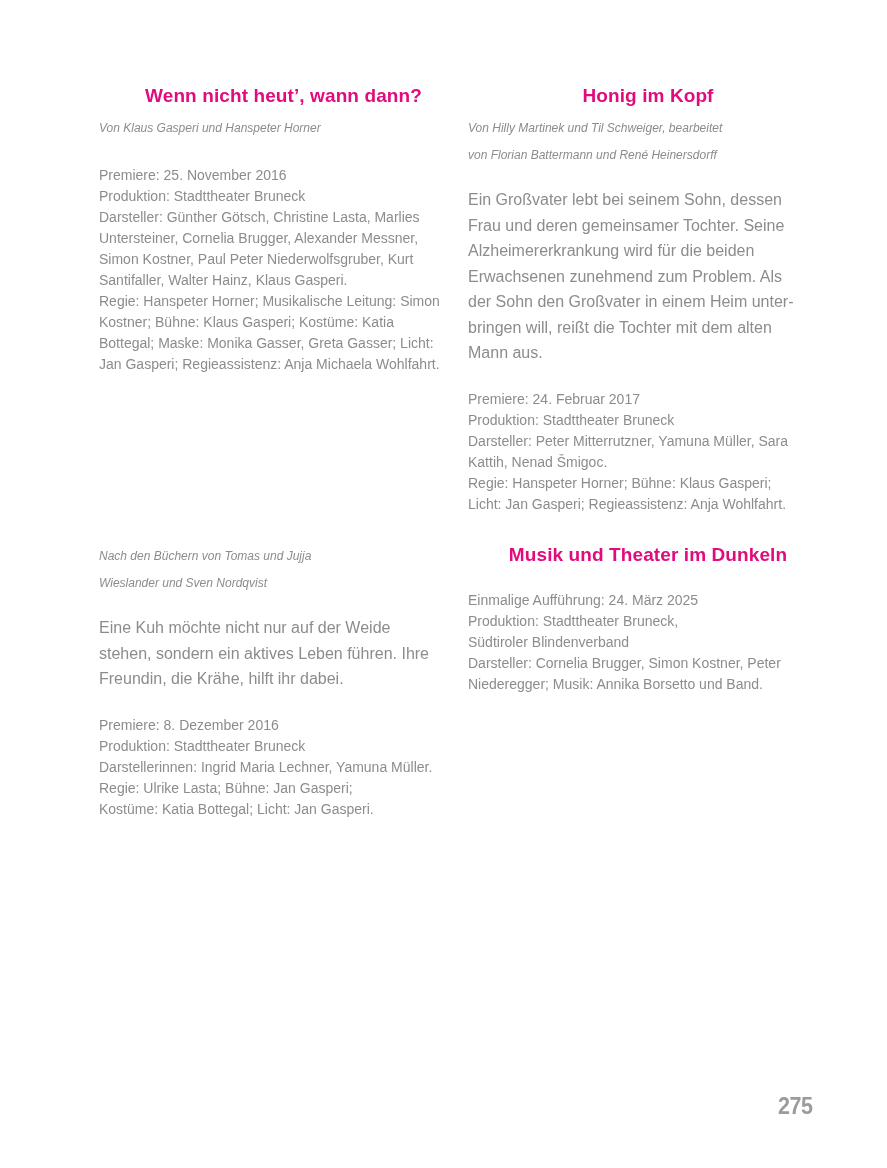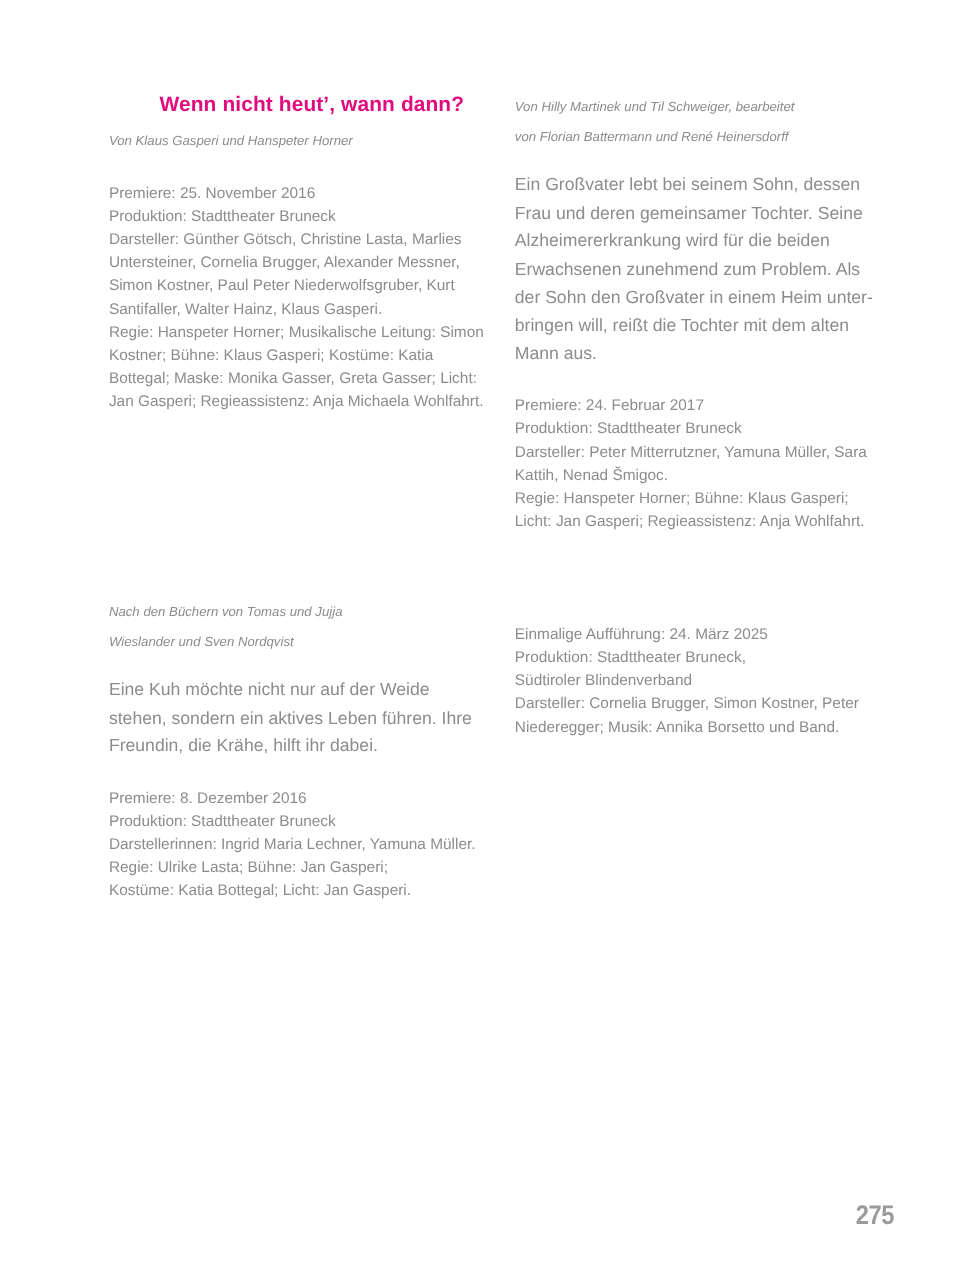--- a/index.html
+++ b/index.html
@@ -92,6 +92,7 @@
   </article>
 
   <article class="production">
+    <h2 class="title">Honig im Kopf</h2>
     <p class="byline">Von Hilly Martinek und Til Schweiger, bearbeitet
 von Florian Battermann und René Heinersdorff</p>
     <p class="synopsis">Ein Großvater lebt bei seinem Sohn, dessen

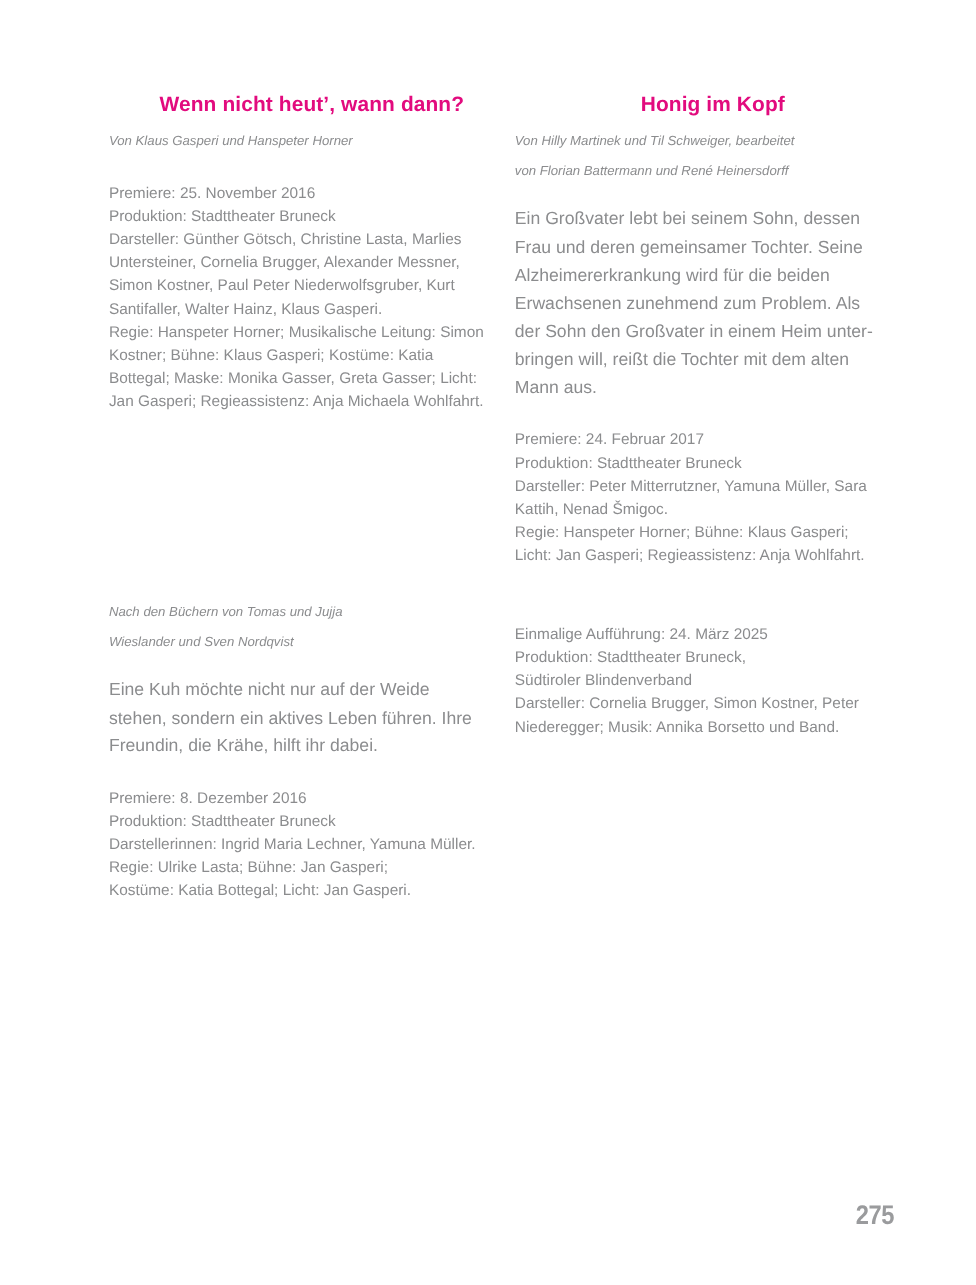--- a/index.html
+++ b/index.html
@@ -124,6 +124,7 @@
   </article>
 
   <article class="production no-subtitle">
+    <h2 class="title">Musik und Theater im Dunkeln</h2>
 
     <p class="credits">Einmalige Aufführung: 24. März 2025
 Produktion: Stadttheater Bruneck,

